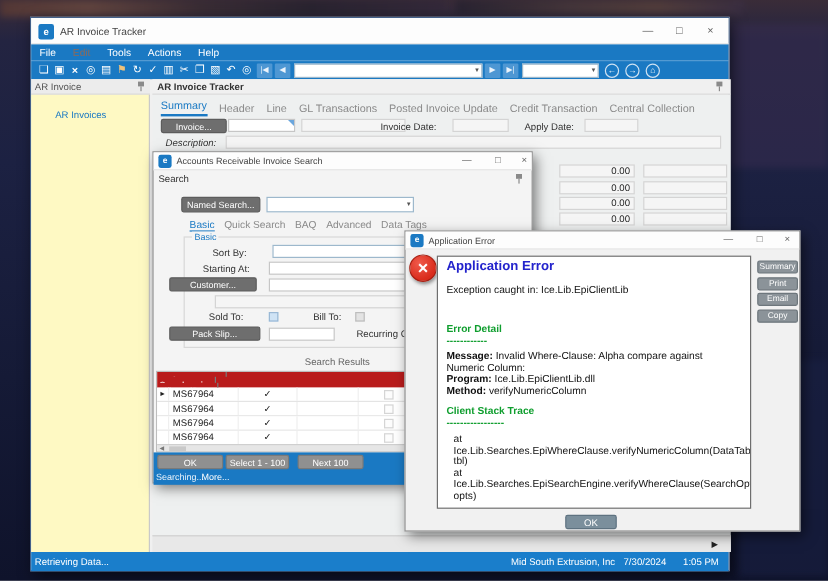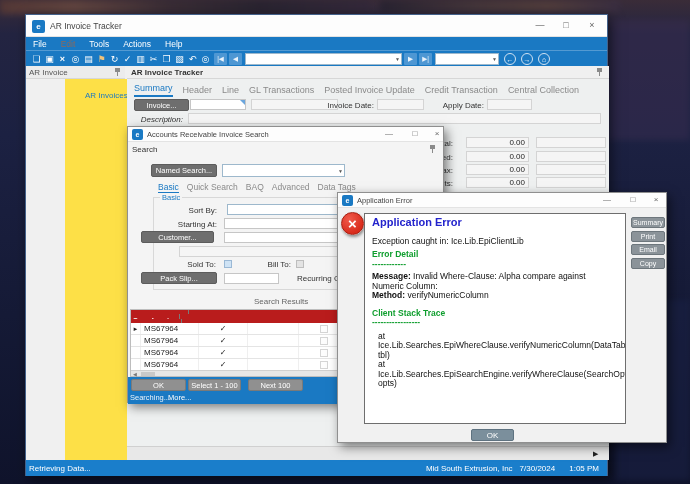--- a/index.html
+++ b/index.html
@@ -36,7 +36,7 @@
   .pin::before { content:""; position:absolute; left:1px; top:0; width:5px; height:4px; background:#8a8a8a; }
   .pin::after  { content:""; position:absolute; left:3px; top:4px; width:1px; height:4px; background:#8a8a8a; }
 
-  .sidebar { position:absolute; background:#fde047; border-right:1px solid #c9c9c9;margin-left:39px; }
+  .sidebar { position:absolute; background:#fef9c3; border-right:1px solid #c9c9c9; }
   .tree-item { position:absolute; color:#1a79c3; font-size:8px; }
 
   .content { position:absolute; background:#eef0f0; }

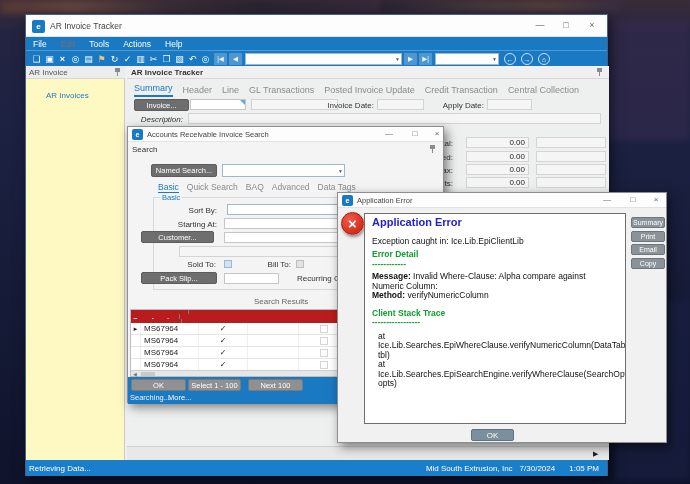--- a/index.html
+++ b/index.html
@@ -52,7 +52,7 @@
                border:1px solid #5e7280; }
   .field { background:#fff; border:1px solid #c6c6c6; height:11px; position:absolute; }
   .field.dim { background:#f5f5f5; border-color:#d4d4d4; }
-  .lbl { position:absolute; font-size:8px; color:#333; text-align:right; white-space:nowrap; }
+  .lbl { position:absolute; font-size:8px; color:#333; white-space:nowrap; }
   .val { font-size:8px; color:#222; text-align:right; padding-right:3px; line-height:10px; }
   .tri { position:absolute; right:0; top:0; width:0; height:0; border-left:5px solid transparent; border-top:5px solid #6aa6dd; }
   .cb { position:absolute; width:8px; height:8px; background:#fff; border:1px solid #c0c0c0; }

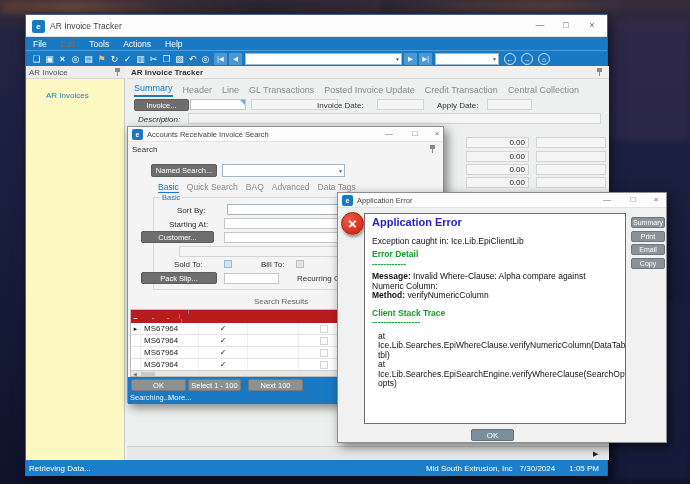--- a/index.html
+++ b/index.html
@@ -329,7 +329,7 @@
 
   <div class="err-box" style="left:26px;top:20px;width:262px;height:211px;">
     <div class="err-head">Application Error</div>
-    <div class="err-line" style="margin-bottom:4px;">Exception caught in: Ice.Lib.EpiClientLib</div>
+    <div class="err-line" style="margin-bottom:24px;">Exception caught in: Ice.Lib.EpiClientLib</div>
     <div class="green">Error Detail</div>
     <div class="green" style="margin-bottom:3px;">------------</div>
     <div class="err-line"><b>Message:</b><span> Invalid Where-Clause: Alpha compare against Numeric Column:</span></div>

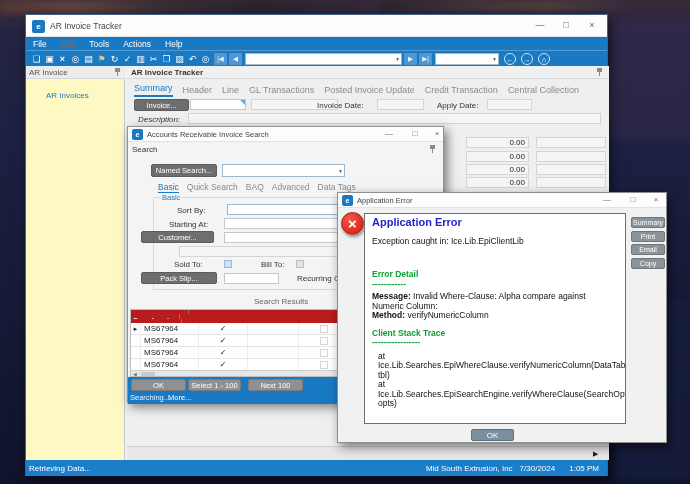--- a/index.html
+++ b/index.html
@@ -333,6 +333,7 @@
     <div class="green">Error Detail</div>
     <div class="green" style="margin-bottom:3px;">------------</div>
     <div class="err-line"><b>Message:</b><span> Invalid Where-Clause: Alpha compare against Numeric Column:</span></div>
+    <div class="err-line"><b>Program:</b><span> Ice.Lib.EpiClientLib.dll</span></div>
     <div class="err-line" style="margin-bottom:8px;"><b>Method:</b><span> verifyNumericColumn</span></div>
     <div class="green">Client Stack Trace</div>
     <div class="green" style="margin-bottom:4px;">-----------------</div>

